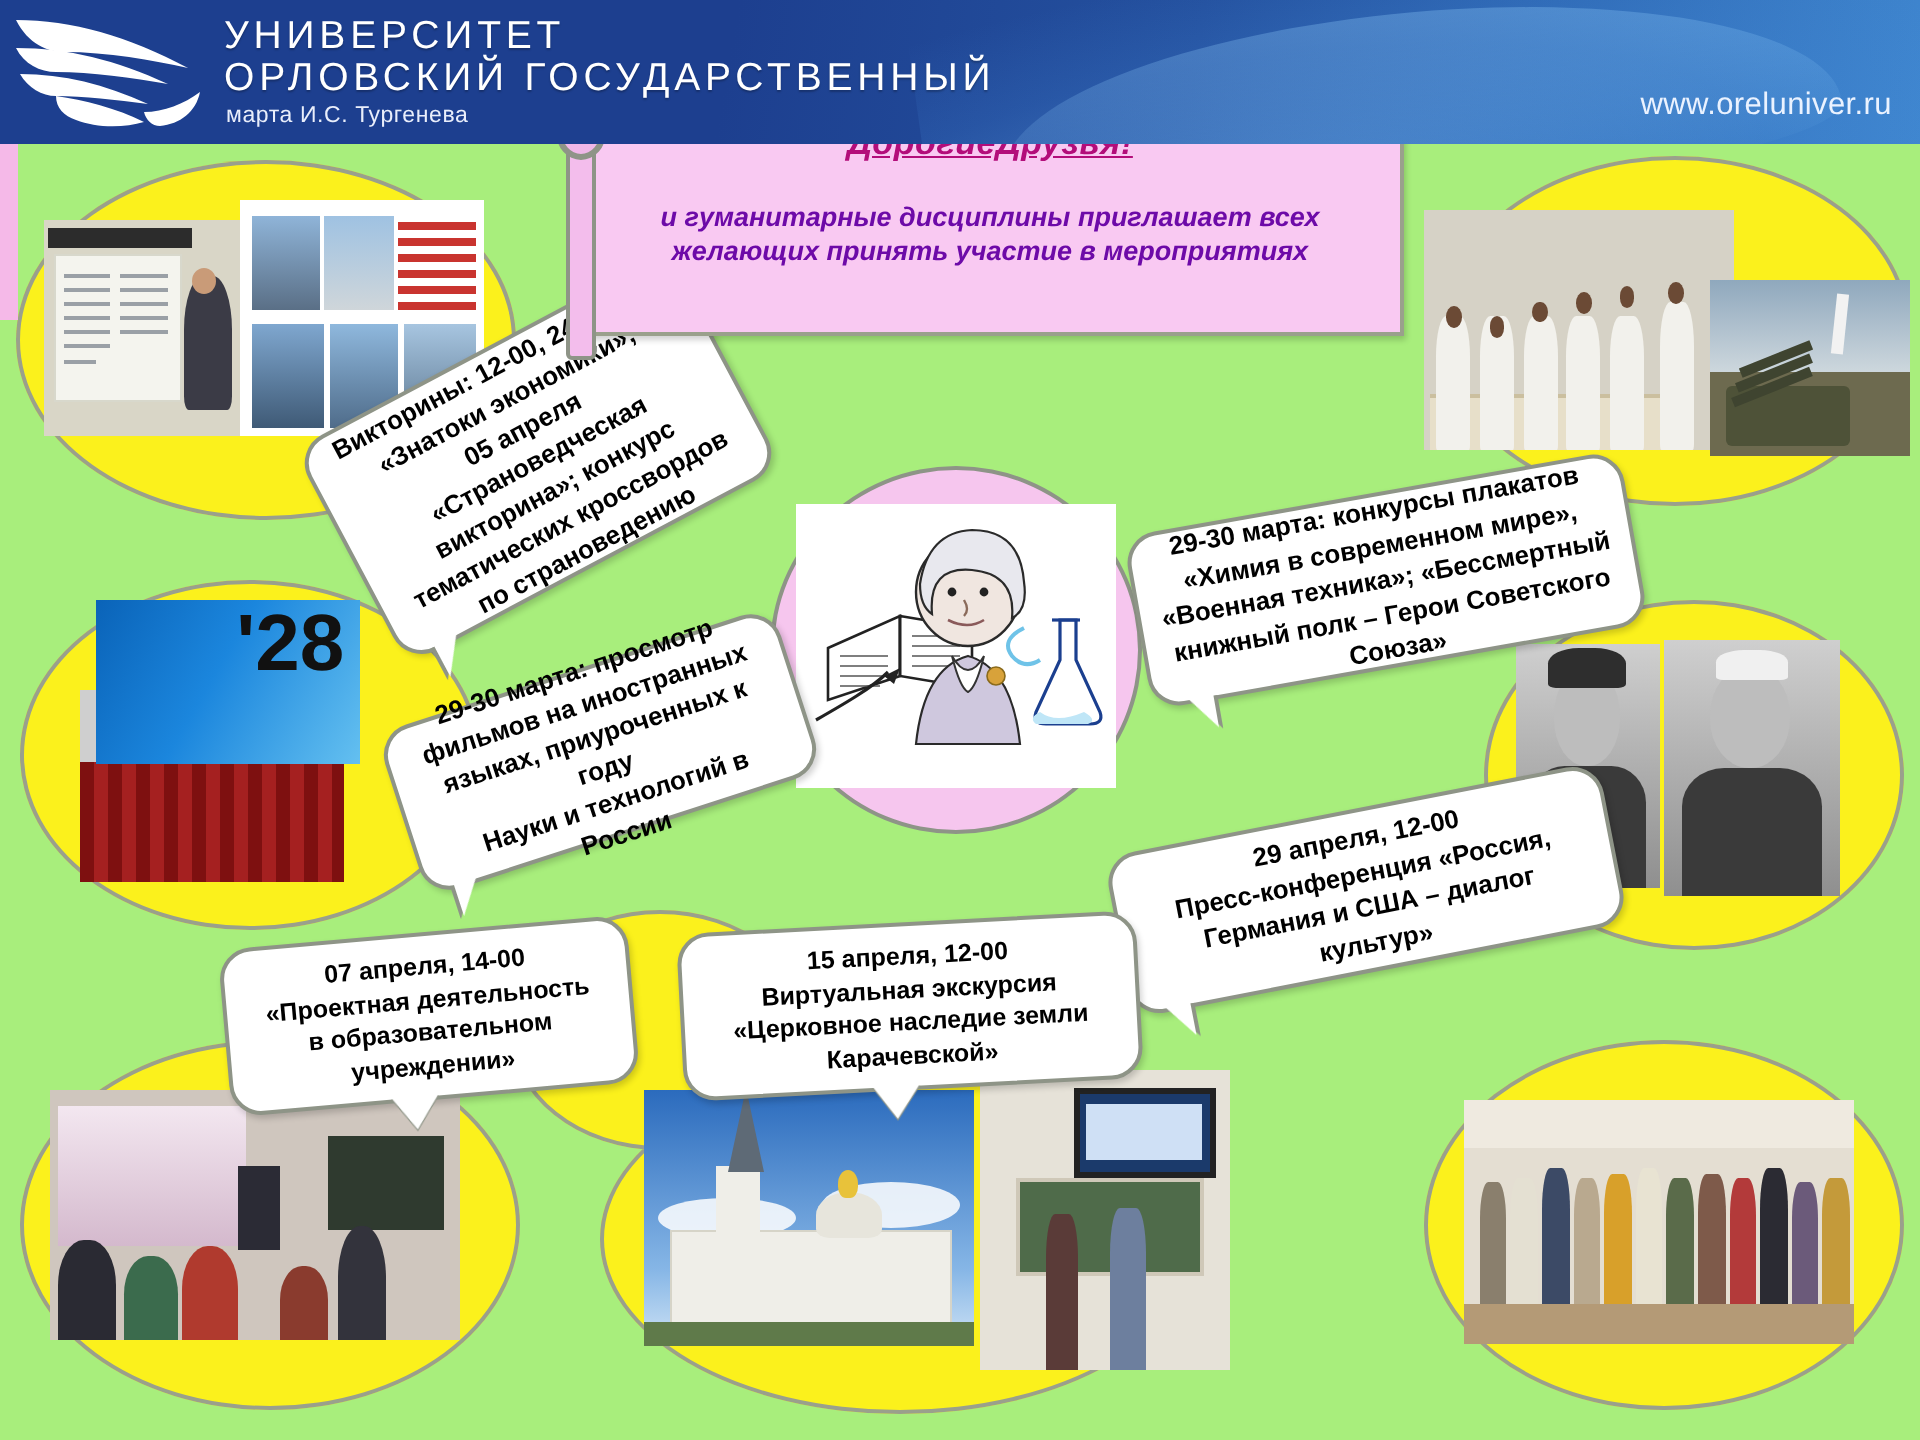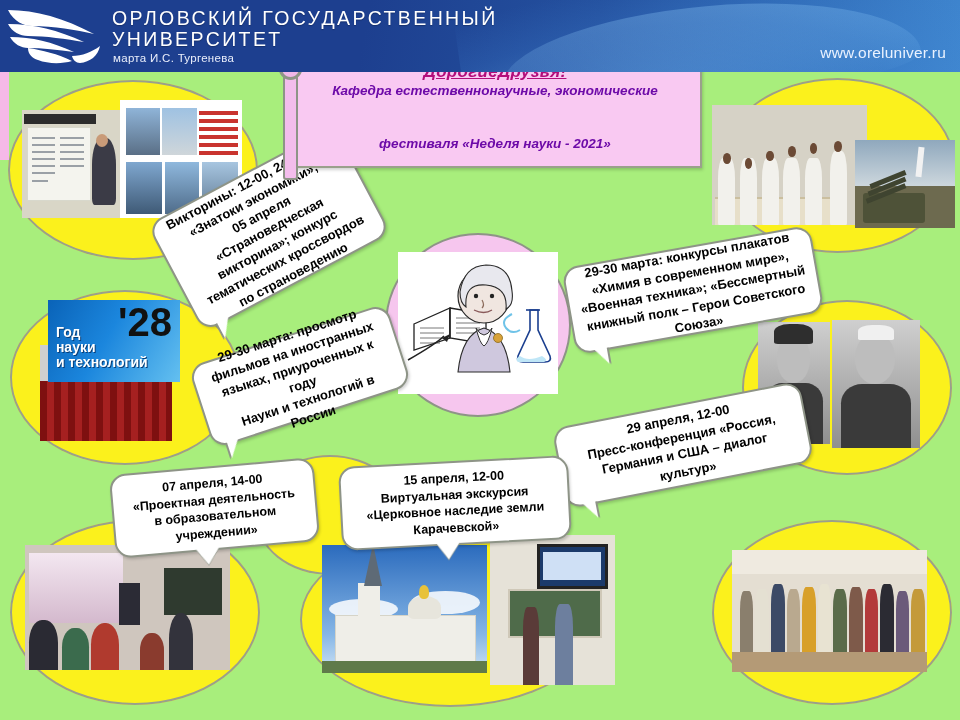--- a/index.html
+++ b/index.html
@@ -487,8 +487,8 @@
       <path d="M66 52 C76 52 86 48 94 42 C92 52 84 58 74 59 C70 59 67 56 66 52 Z" fill="#ffffff"></path>
     </svg>
     <div class="hdr-title">
+      <div>УНИВЕРСИТЕТ</div>
       <div>ОРЛОВСКИЙ ГОСУДАРСТВЕННЫЙ</div>
-      <div>УНИВЕРСИТЕТ</div>
     </div>
     <div class="hdr-sub">марта И.С. Тургенева</div>
     <div class="hdr-url">www.oreluniver.ru</div>

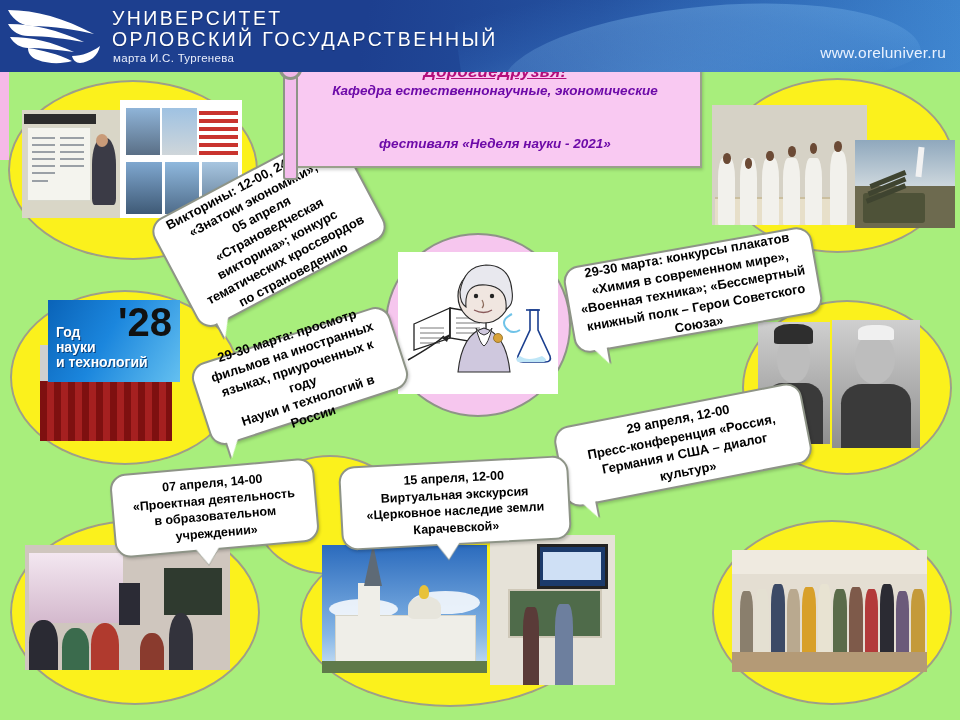--- a/index.html
+++ b/index.html
@@ -407,7 +407,7 @@
   <div class="banner">
     <div class="banner-inner">
       <span class="banner-title">ДорогиеДрузья!</span>
-      <span>Кафедра естественнонаучные, экономические</span><br>
+      <br>
       <br>
       <br>
       <span>фестиваля  «Неделя науки - 2021»</span>

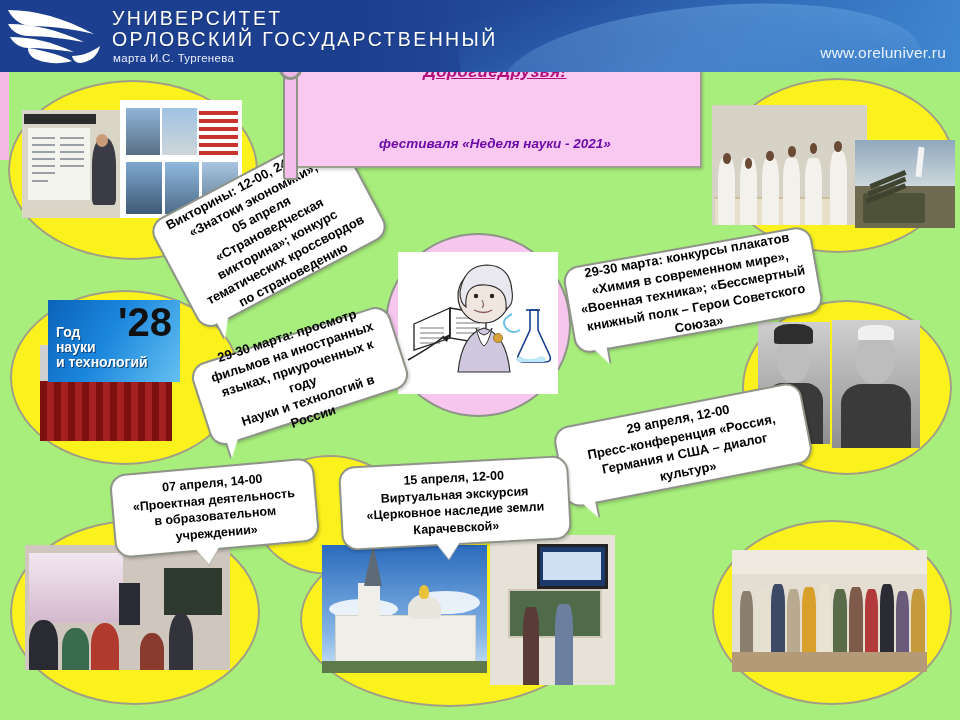--- a/index.html
+++ b/index.html
@@ -408,7 +408,7 @@
     <div class="banner-inner">
       <span class="banner-title">ДорогиеДрузья!</span>
       <br>
-      <br>
+      <span>и гуманитарные дисциплины приглашает всех</span><br>
       <br>
       <span>фестиваля  «Неделя науки - 2021»</span>
     </div>

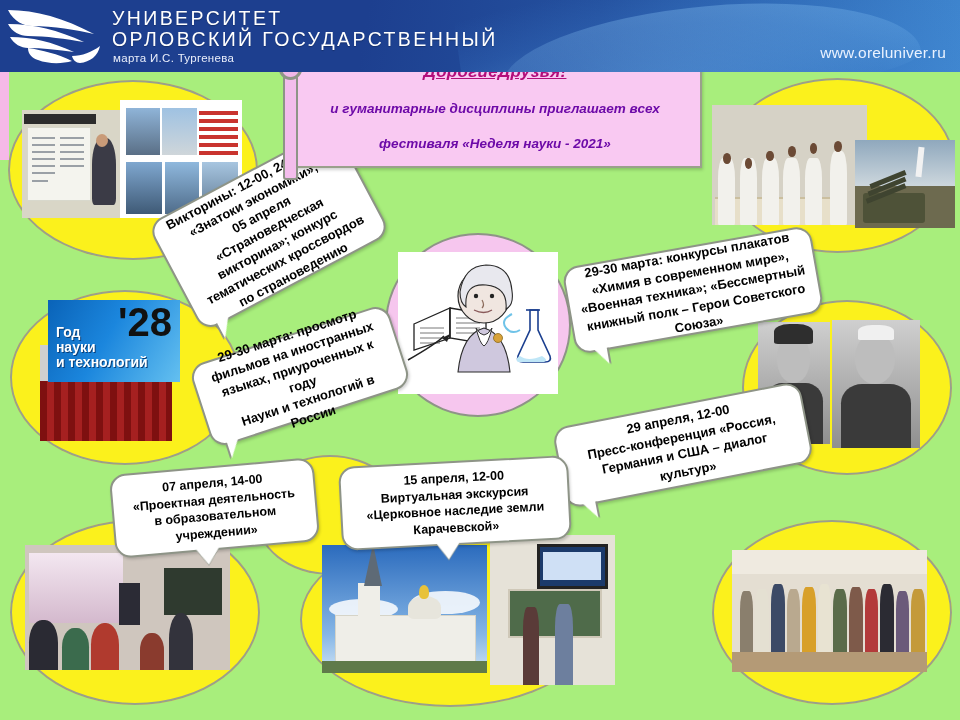--- a/index.html
+++ b/index.html
@@ -409,7 +409,7 @@
       <span class="banner-title">ДорогиеДрузья!</span>
       <br>
       <span>и гуманитарные дисциплины приглашает всех</span><br>
-      <br>
+      <span>желающих принять участие в мероприятиях</span><br>
       <span>фестиваля  «Неделя науки - 2021»</span>
     </div>
   </div>

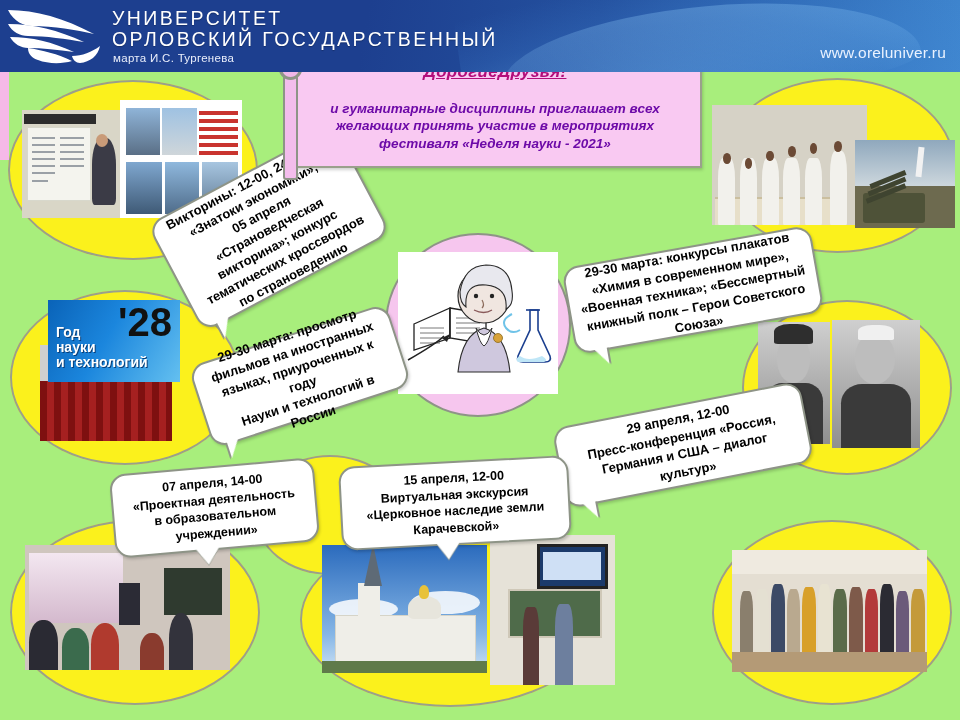--- a/index.html
+++ b/index.html
@@ -410,7 +410,6 @@
       <br>
       <span>и гуманитарные дисциплины приглашает всех</span><br>
       <span>желающих принять участие в мероприятиях</span><br>
-      <span>фестиваля  «Неделя науки - 2021»</span>
     </div>
   </div>
 

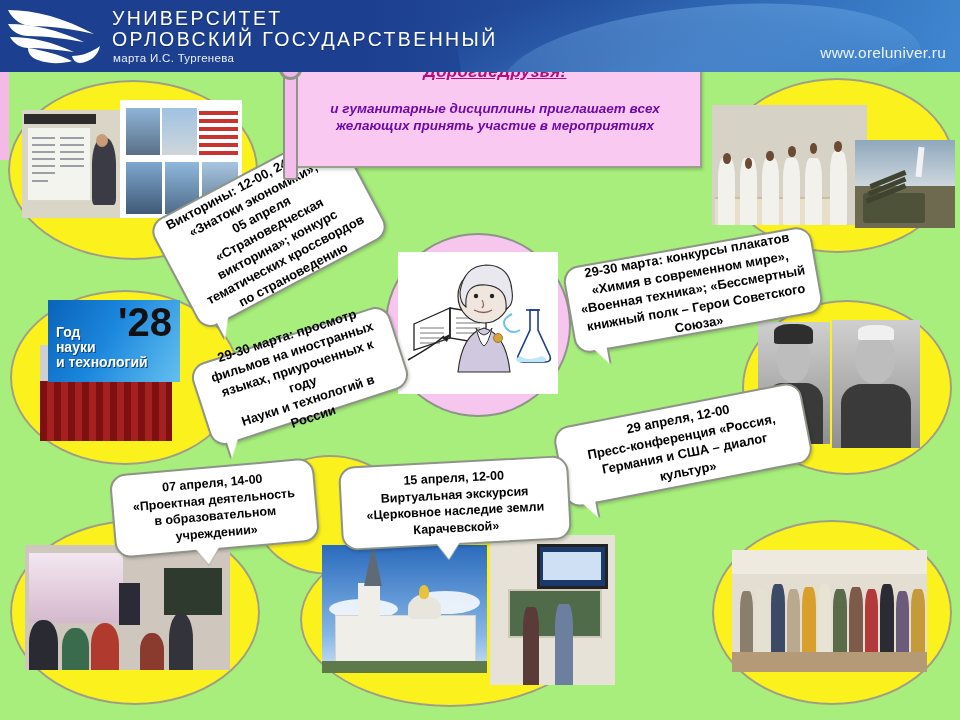--- a/index.html
+++ b/index.html
@@ -246,11 +246,6 @@
     <div class="pa">
       <div class="yos"></div>
       <div class="yos21">'28</div>
-      <div class="yostxt">
-        <div>Год</div>
-        <div>науки</div>
-        <div>и технологий</div>
-      </div>
     </div>
   </div>
 

